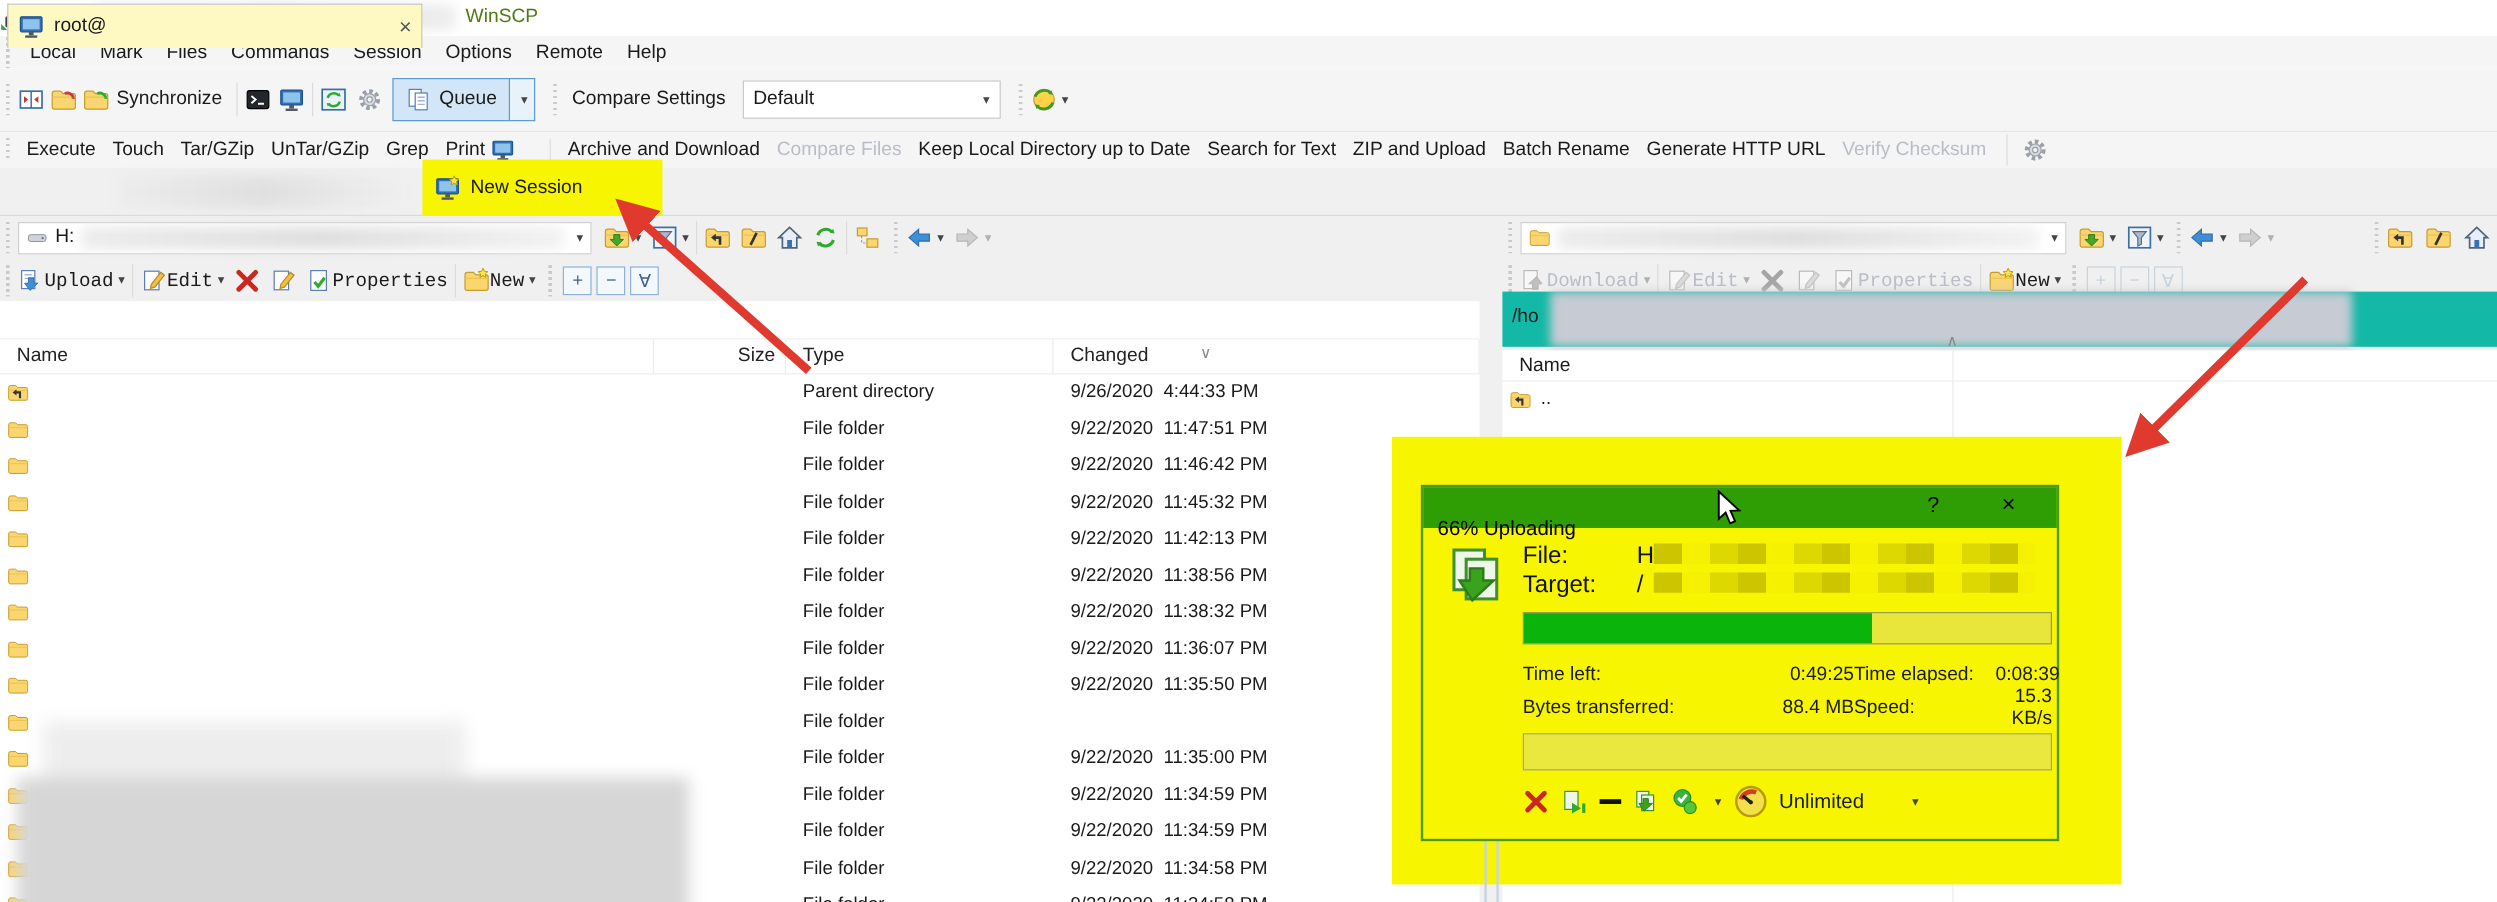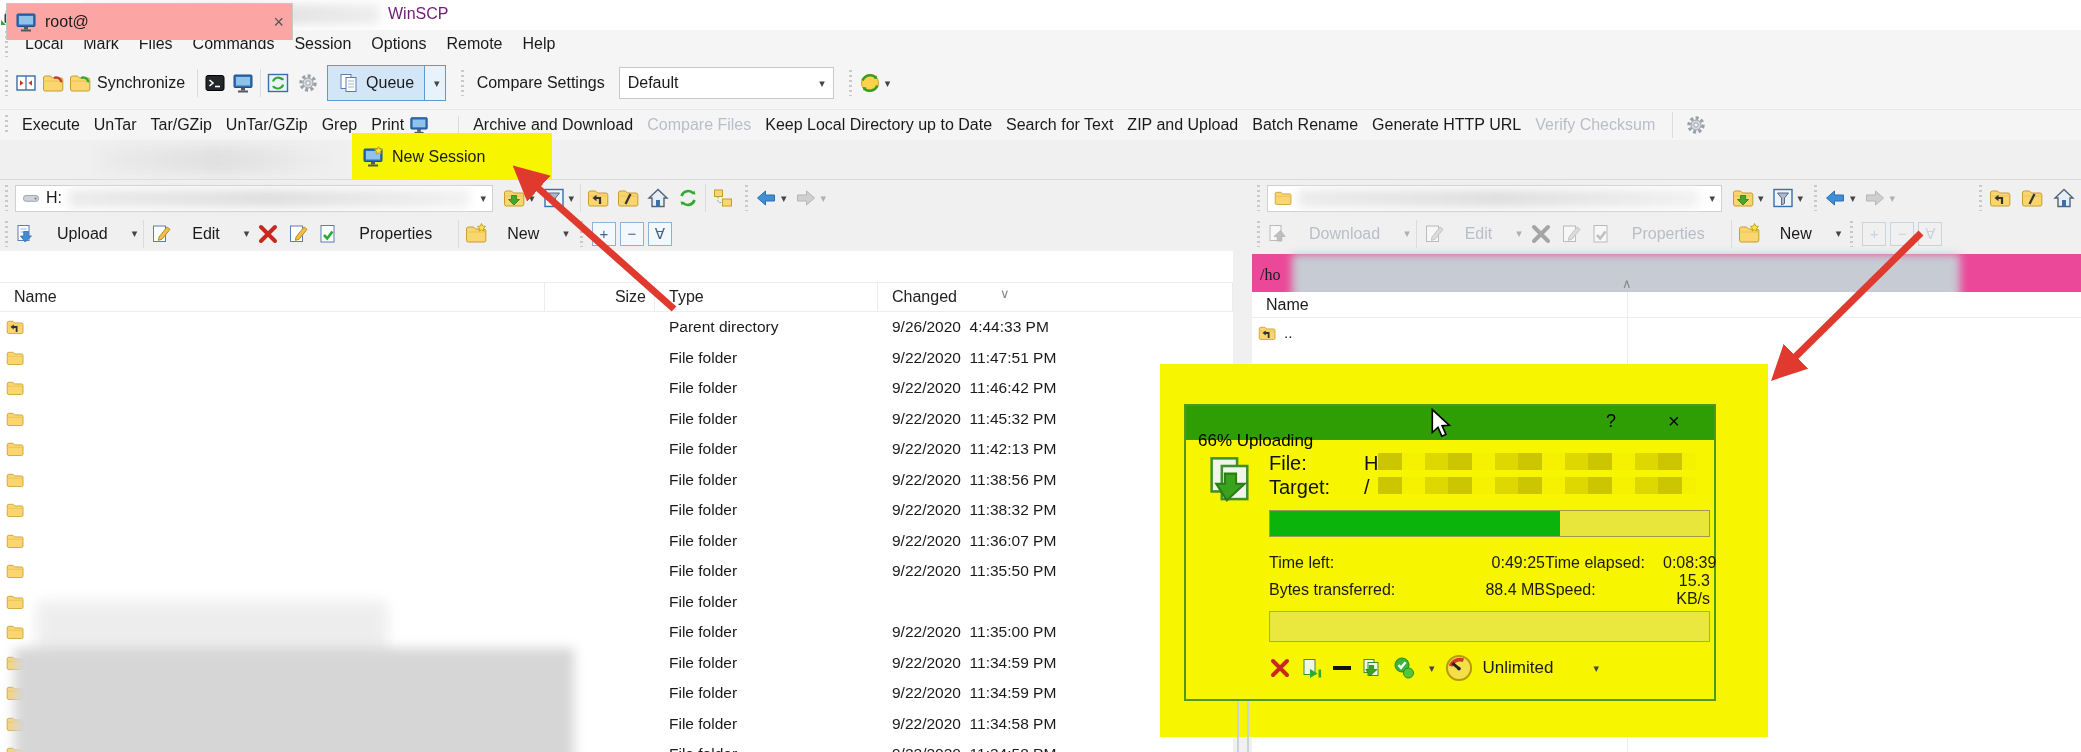--- a/index.html
+++ b/index.html
@@ -47,7 +47,7 @@
 
   
   #tabbar { left:0; top:140px; width:2081px; height:40px; background:#f0f0f0; border-bottom:1px solid #dadada; }
-  #tab-active { position:absolute; left:6px; top:3px; width:287px; height:37px; background:#fca5a5;
+  #tab-active { position:absolute; left:6px; top:3px; width:346px; height:37px; background:#fef9c3;
     border:1px solid #c8c8c8; border-bottom:none; display:flex; align-items:center; padding:0 8px; gap:8px; }
   #tab1-blur { left:100px; top:146px; width:238px; height:28px; background:linear-gradient(90deg,#ececec,#e0e0e0,#efefef); }
   #tab-close { margin-left:auto; color:#555; font-size:18px; }

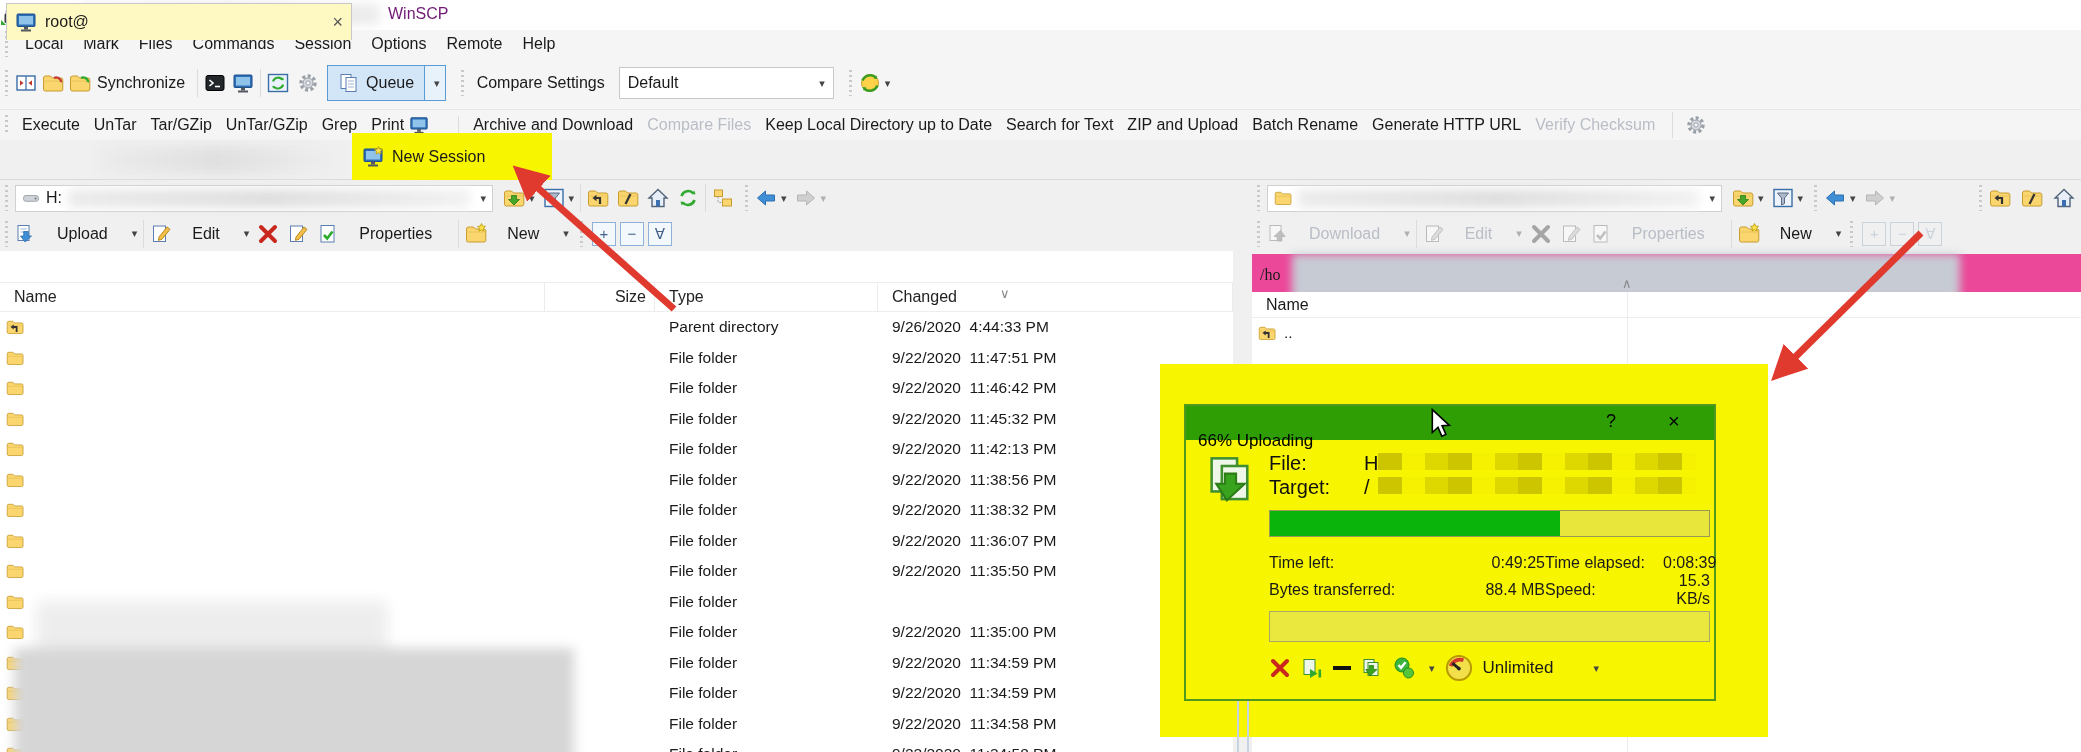--- a/index.html
+++ b/index.html
@@ -21,7 +21,7 @@
   #titlebar .t-app { margin-left:6px; }
   .blurblob { filter:blur(5px); border-radius:3px; }
   #title-blur { left:80px; top:4px; width:300px; height:21px; background:linear-gradient(90deg,#e9e9e9,#dcdcdc,#eee); }
-  .t-brand { color:#701a75; position:absolute; left:388px; top:5px; }
+  .t-brand { color:#4d7c0f; position:absolute; left:388px; top:5px; }
 
   
   #menubar { left:0; top:30px; width:2081px; height:27px; background:#f5f5f5; }

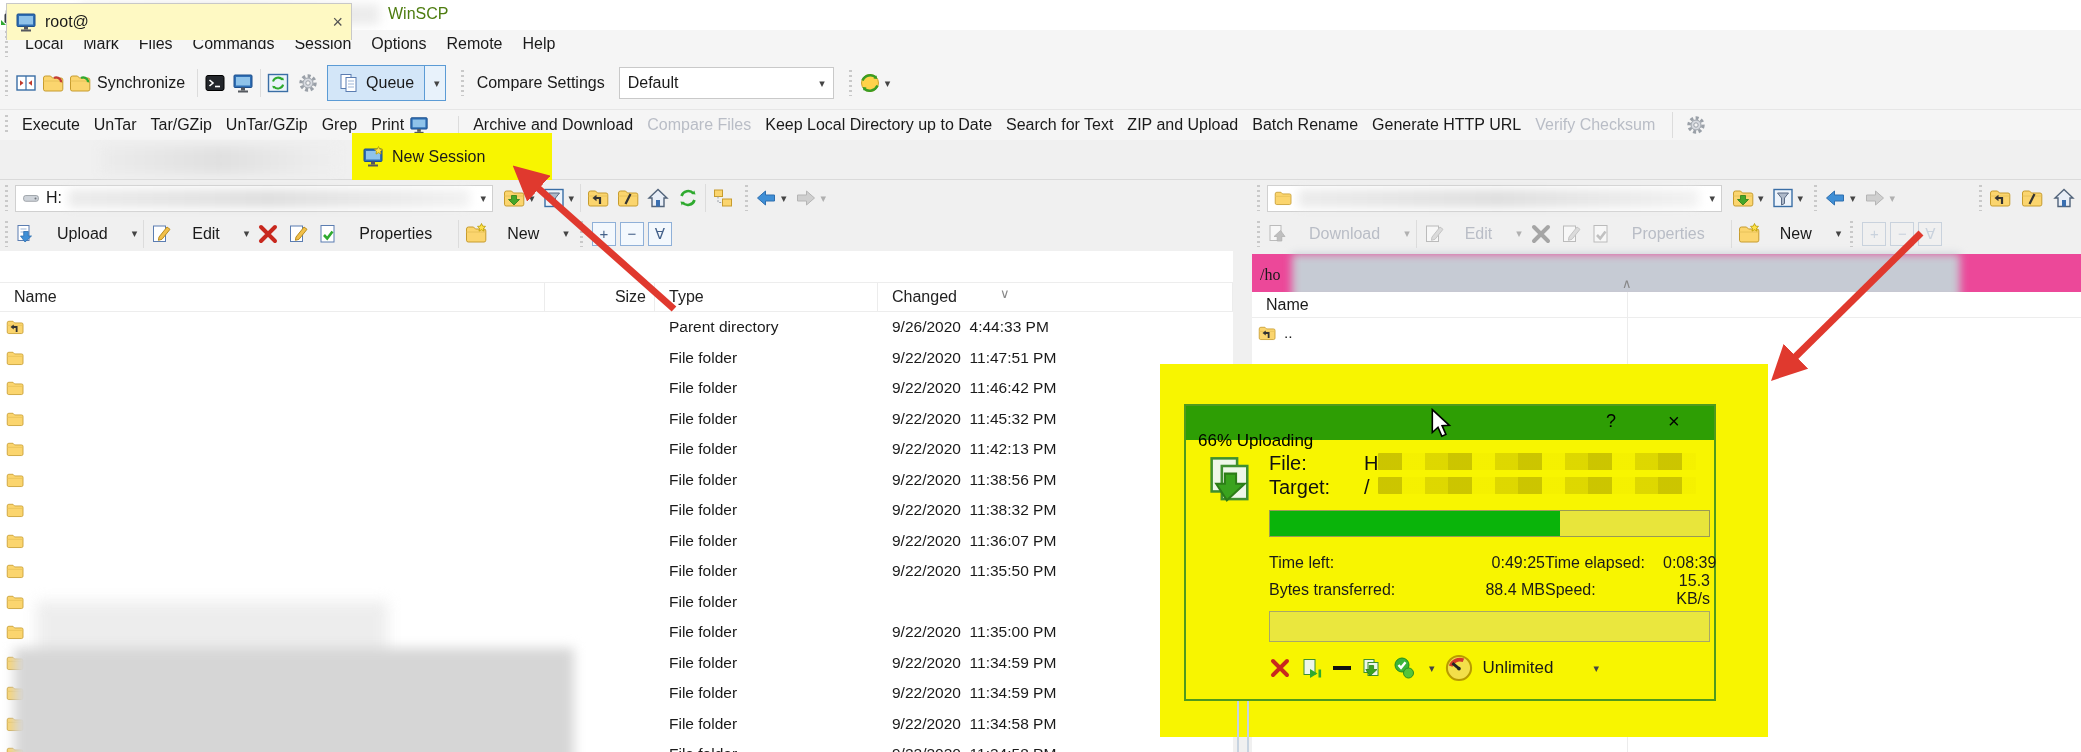--- a/index.html
+++ b/index.html
@@ -360,7 +360,7 @@
         <span>Execute</span>
       </span>
       <span class="cmd" data-enabled="true" data-sep="false" data-icon="">
-        <span>UnTar</span>
+        <span>Touch</span>
       </span>
       <span class="cmd" data-enabled="true" data-sep="false" data-icon="">
         <span>Tar/GZip</span>

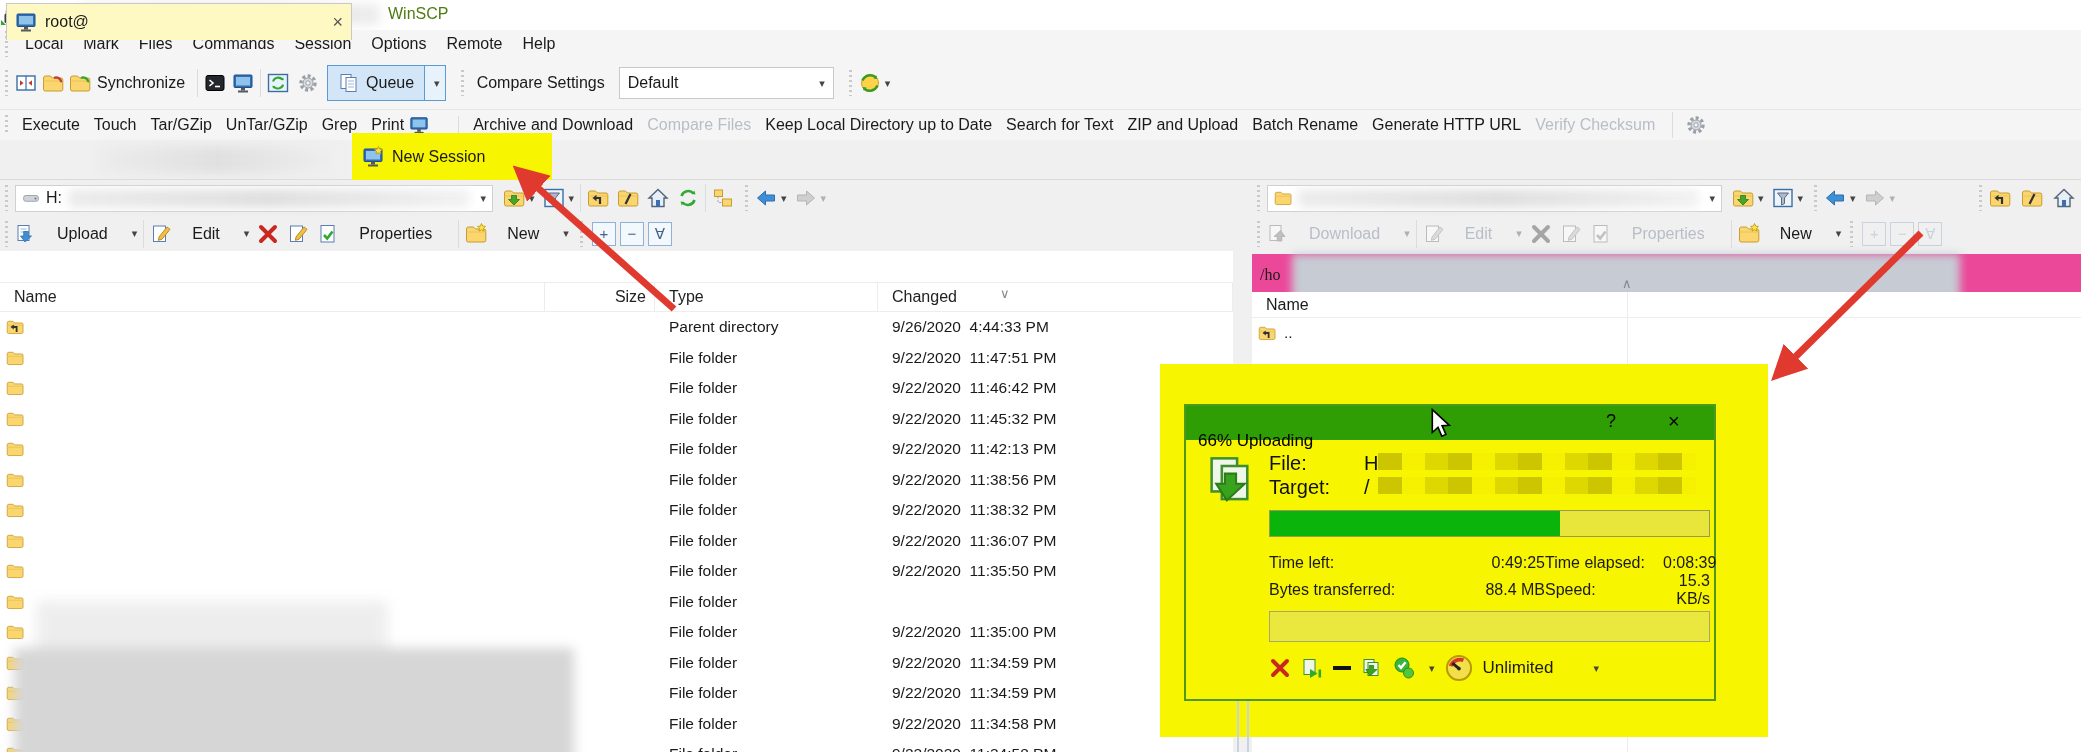--- a/index.html
+++ b/index.html
@@ -63,7 +63,7 @@
   .btn-sq { width:24px; height:24px; border:1px solid #8fb0d8; color:#44618a; background:#f3f8fd;
     display:inline-flex; align-items:center; justify-content:center; font-size:15px; margin:0 2px; }
   .btn-sq.dis { border-color:#c9d2dd; color:#c9d2dd; background:transparent; }
-  .tool-label { margin:0 20px; }
+  .tool-label { margin:0 0;font-family:Liberation Mono, monospace; }
   .dis-label { color:#b9bdc6; }
   .gray-ico { filter:grayscale(1) opacity(.45); }
 

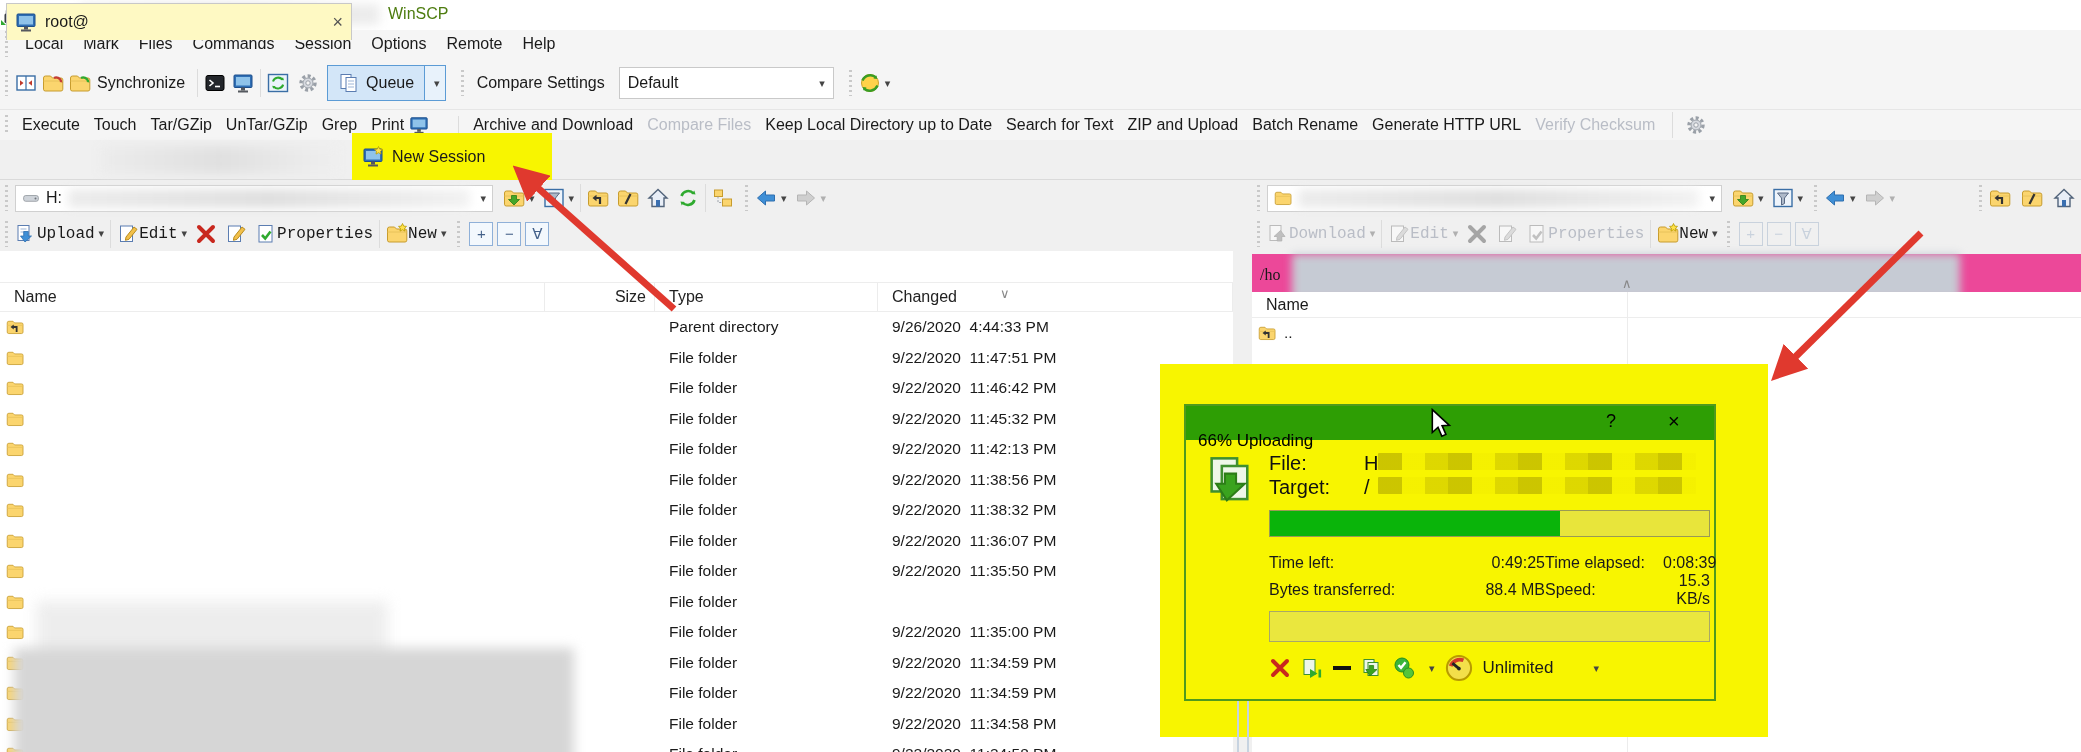--- a/index.html
+++ b/index.html
@@ -87,7 +87,7 @@
 
   
   #remote-panel { left:1252px; top:0; width:829px; height:572px; }
-  #remote-pathband { position:absolute; left:0; top:74px; width:829px; height:46px; background:#ec4899;font-family:Liberation Serif, serif; }
+  #remote-pathband { position:absolute; left:0; top:63px; width:829px; height:46px; background:#14b8a6; }
   #remote-path-blur { position:absolute; left:40px; top:0; width:668px; height:46px; background:#c6cbd4; filter:blur(4px); }
   #remote-list { position:absolute; left:0; top:112px; width:829px; height:460px; background:#fff; }
   #remote-hdr { height:26px; border-bottom:1px solid #ededed; display:flex; align-items:center; padding-left:14px; }

